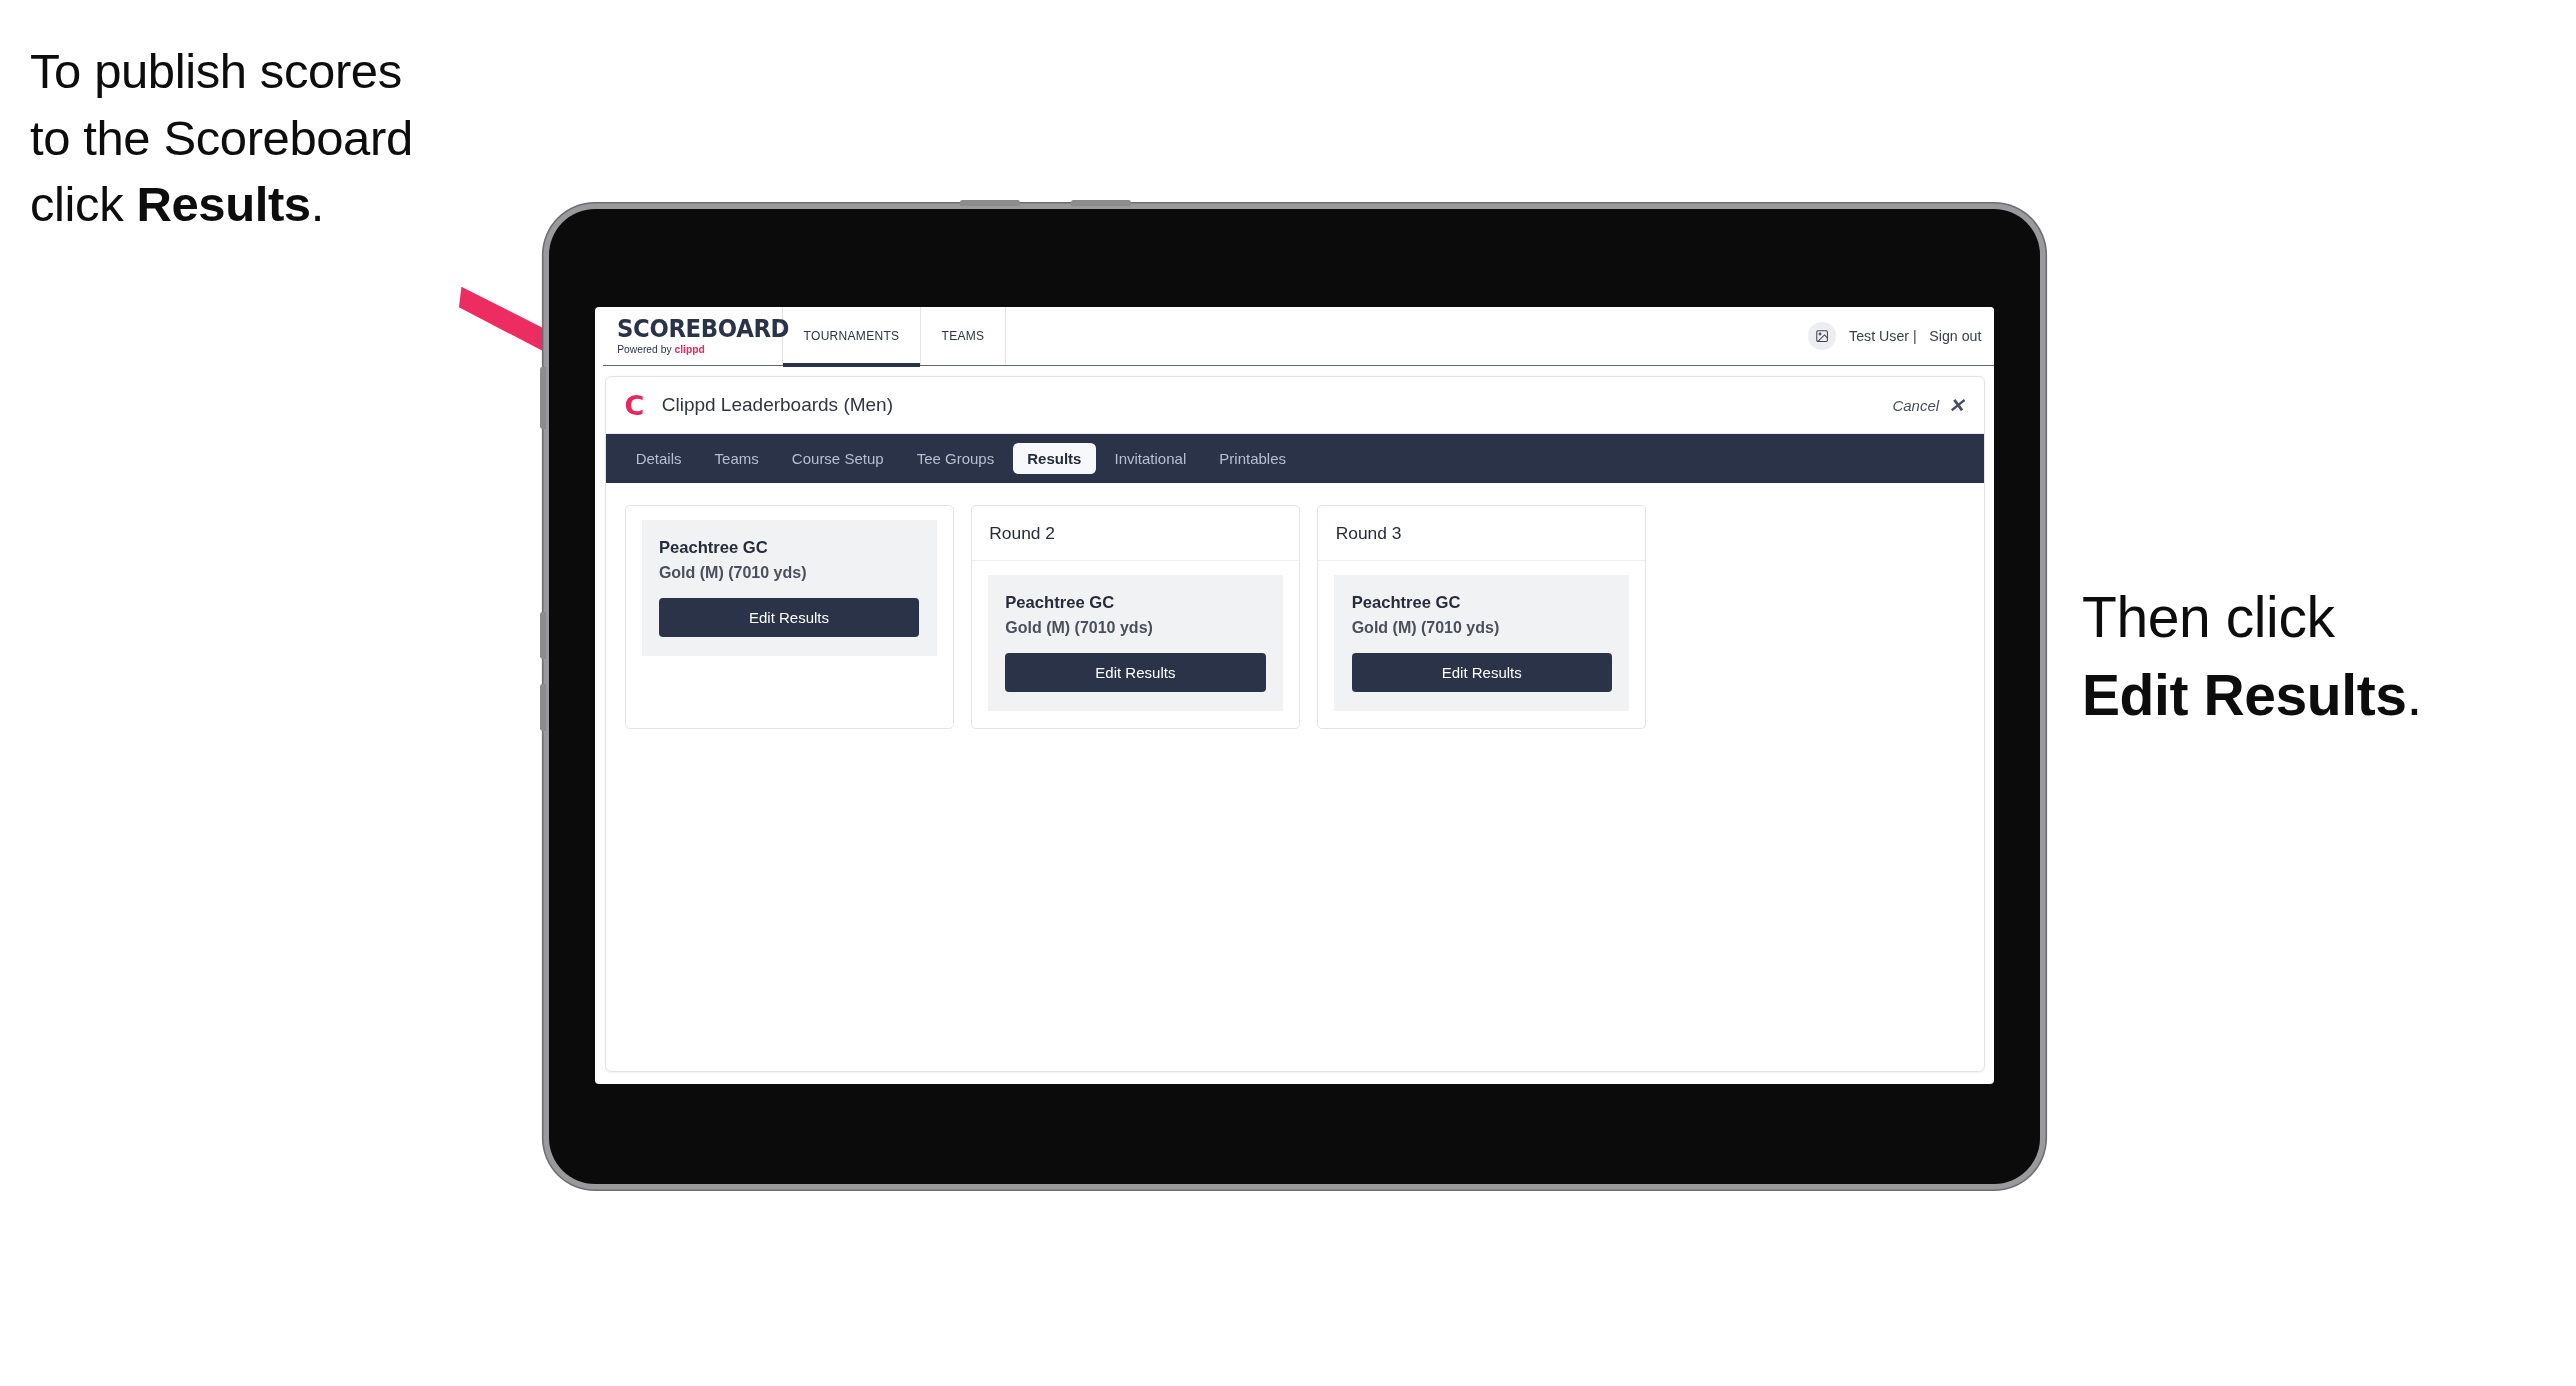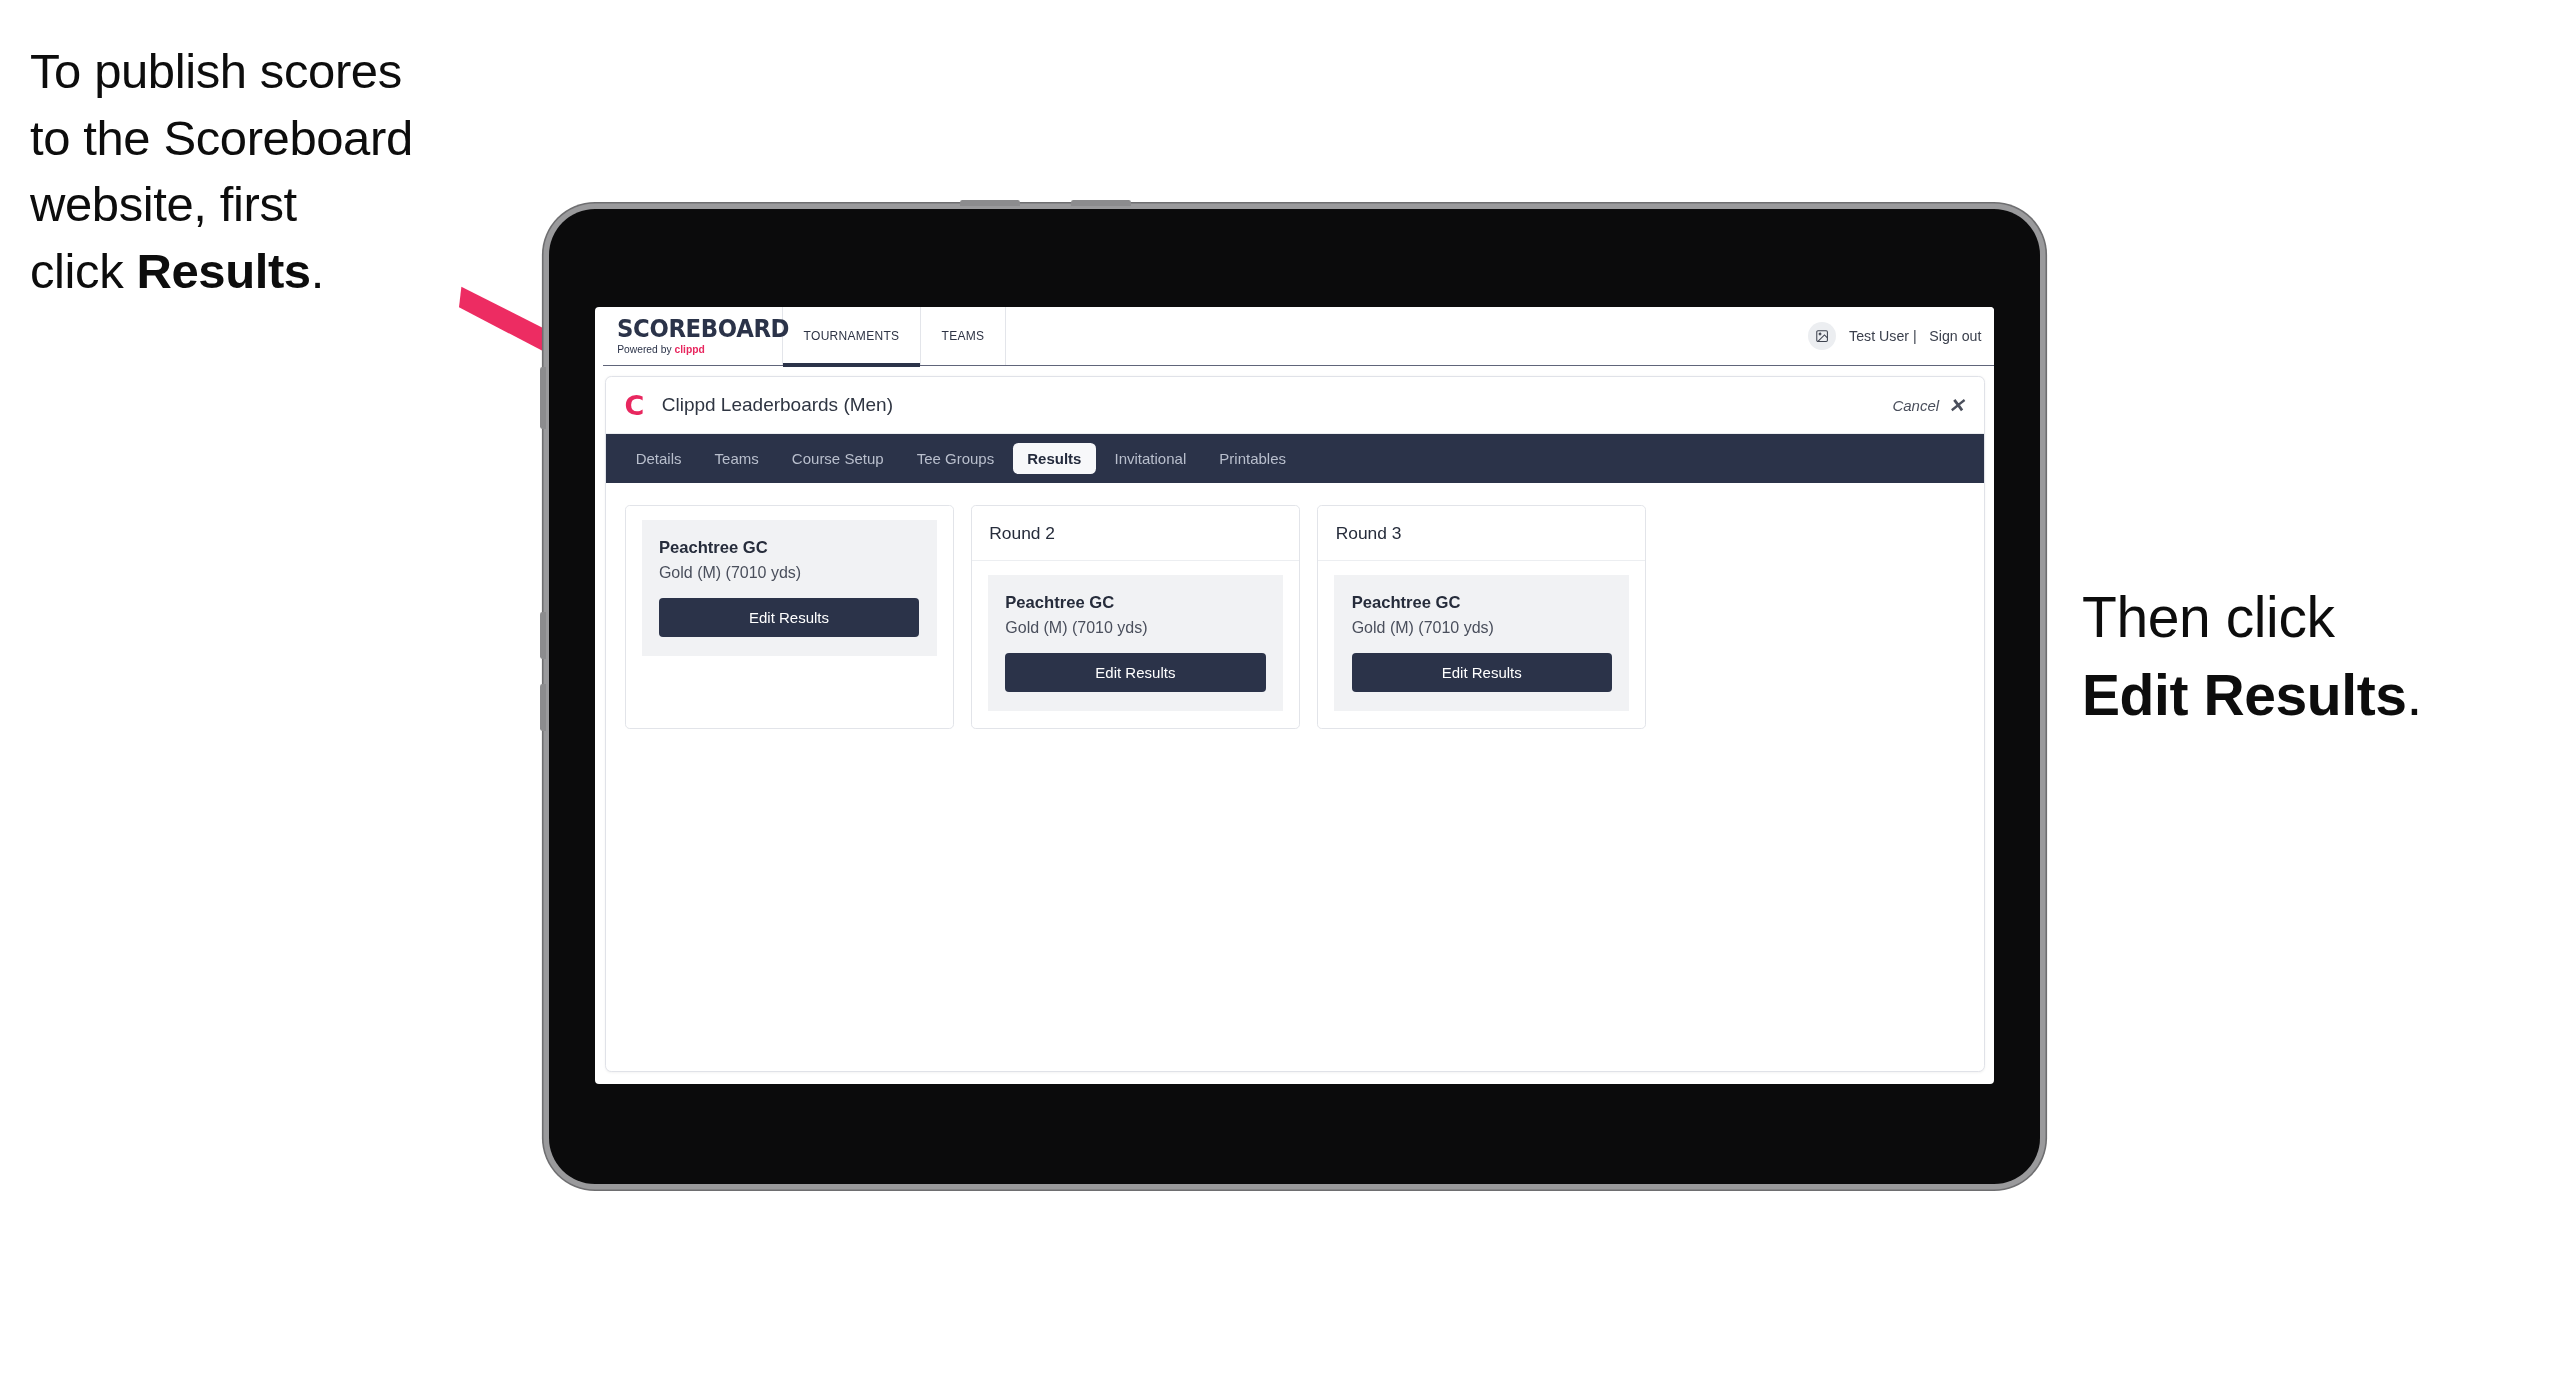--- a/index.html
+++ b/index.html
@@ -284,7 +284,6 @@
 <div class="callout" id="callout-left">
   <div>To publish scores</div>
   <div>to the Scoreboard</div>
-  <div>website, first</div>
   <div><span>click </span><b>Results</b><span>.</span></div>
 </div>
 

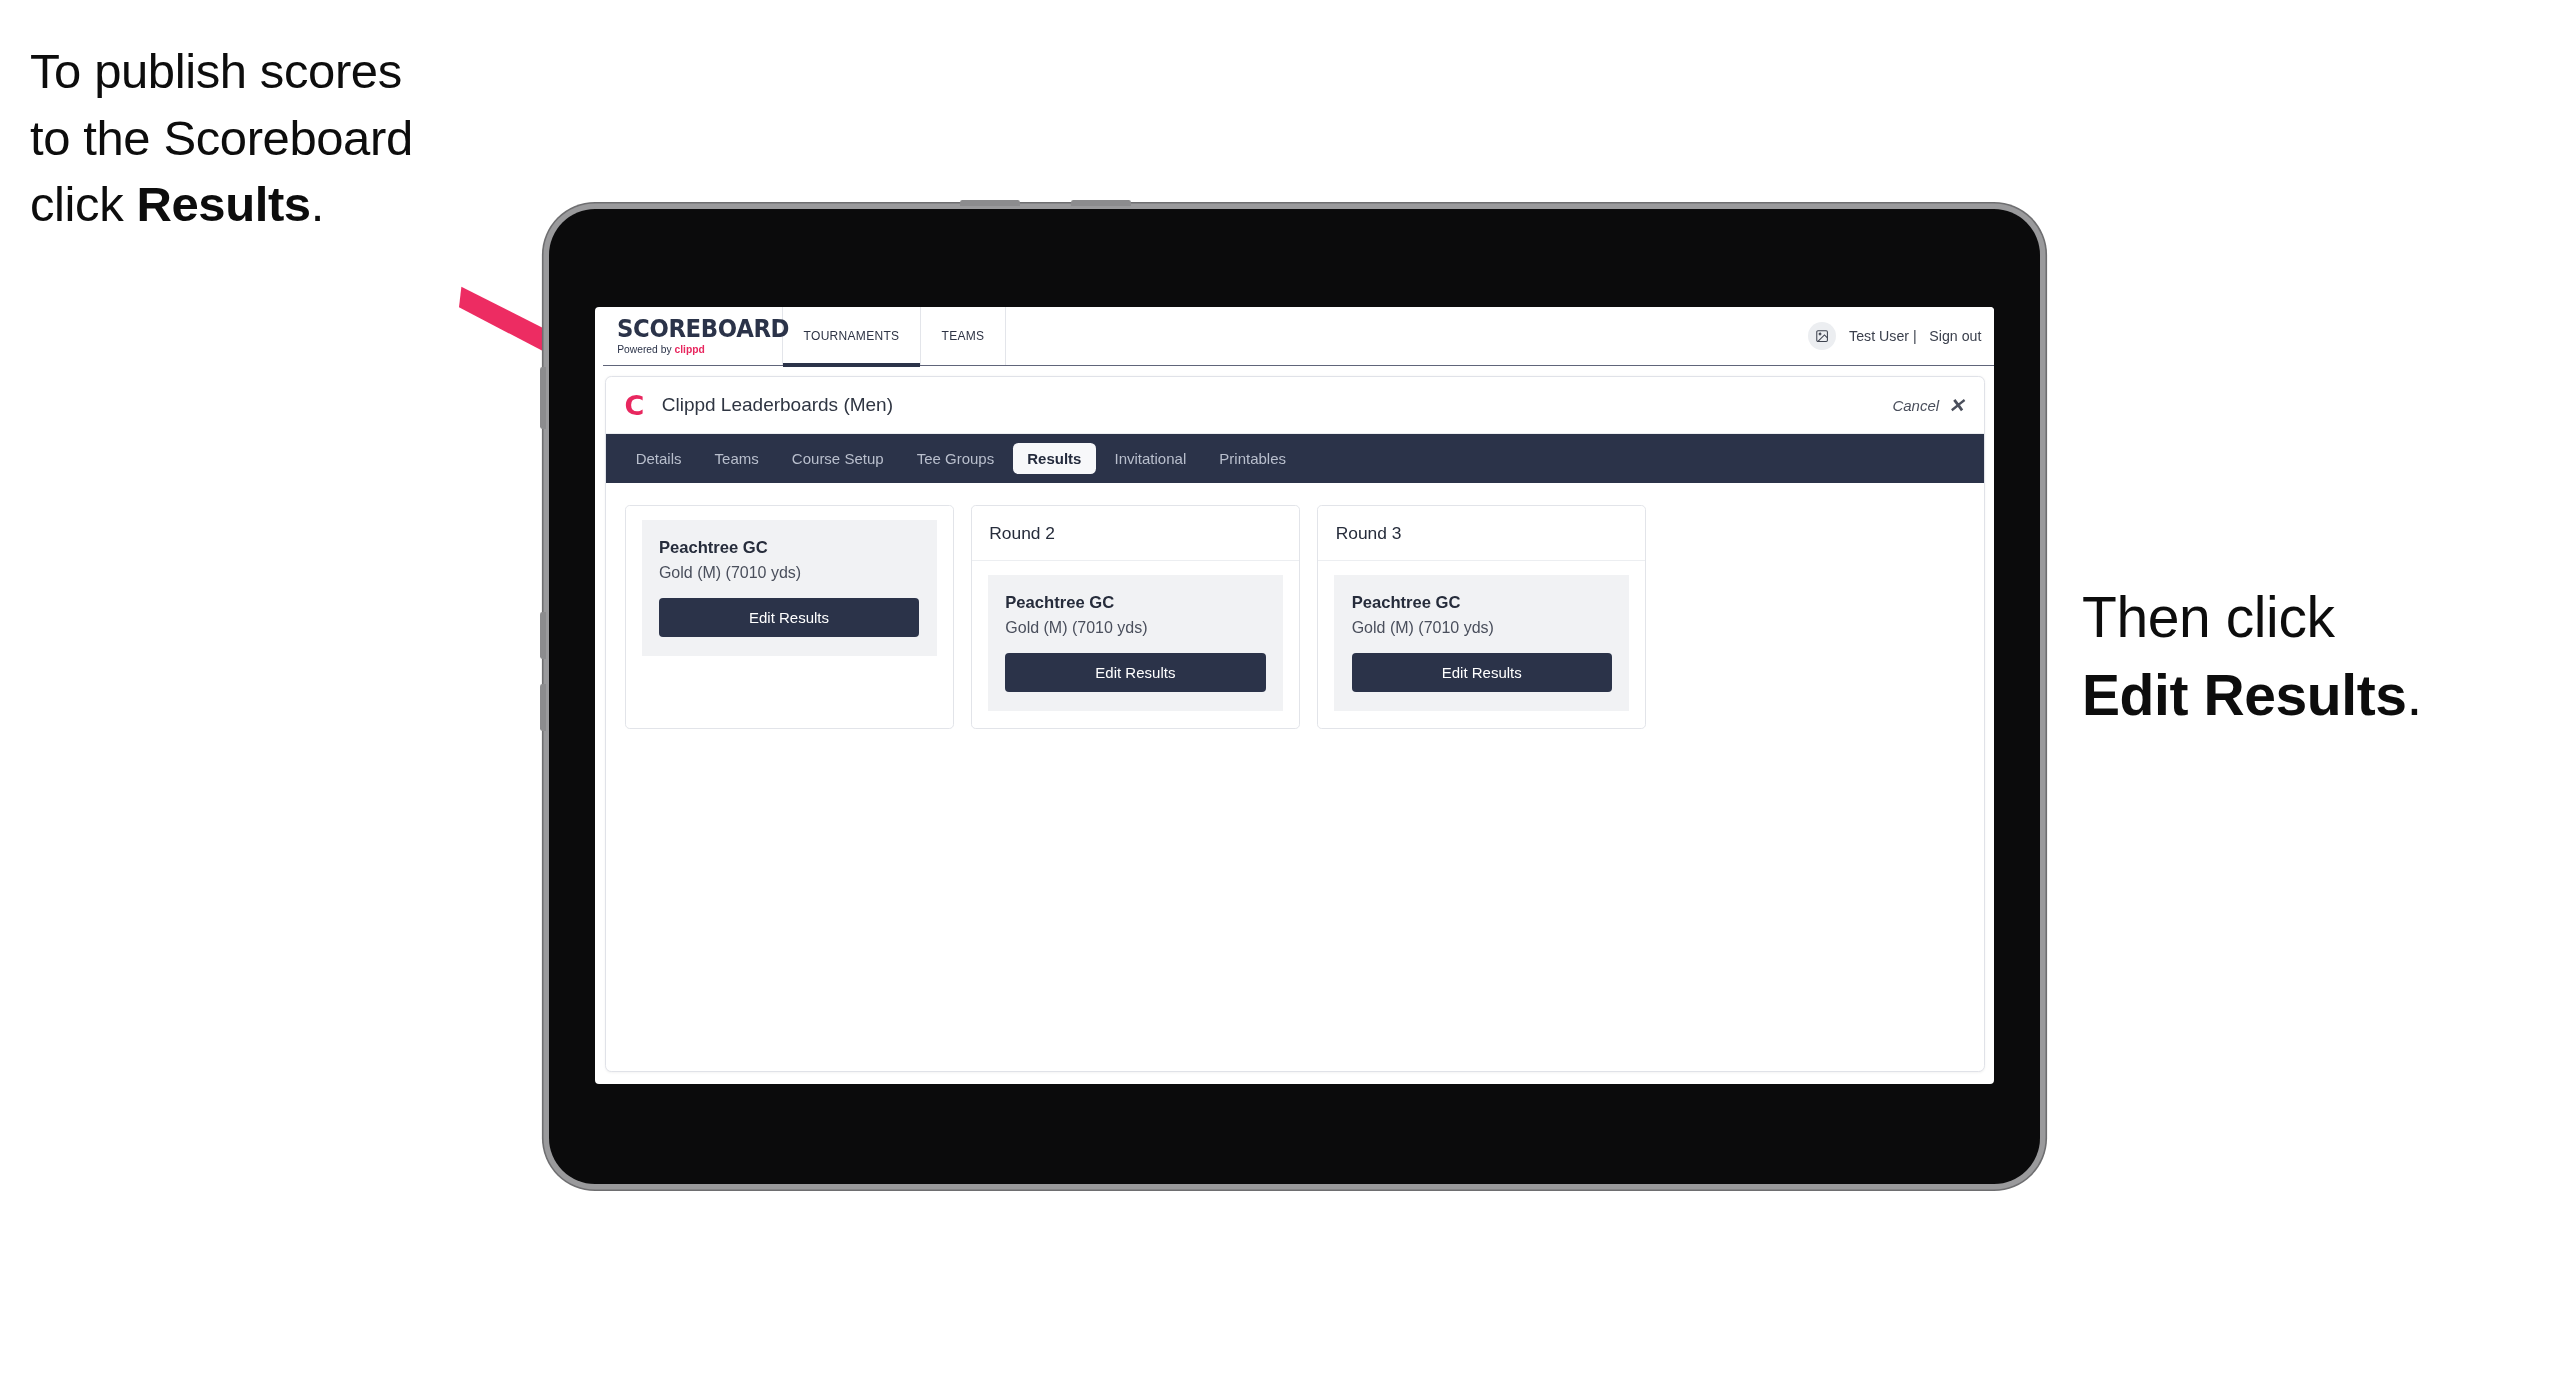--- a/index.html
+++ b/index.html
@@ -264,6 +264,7 @@
     font-size: 16px;
     color: #4a4f5c;
     margin-bottom: 16px;
+    font-weight: bold;
   }
   .edit-btn {
     display: block;

